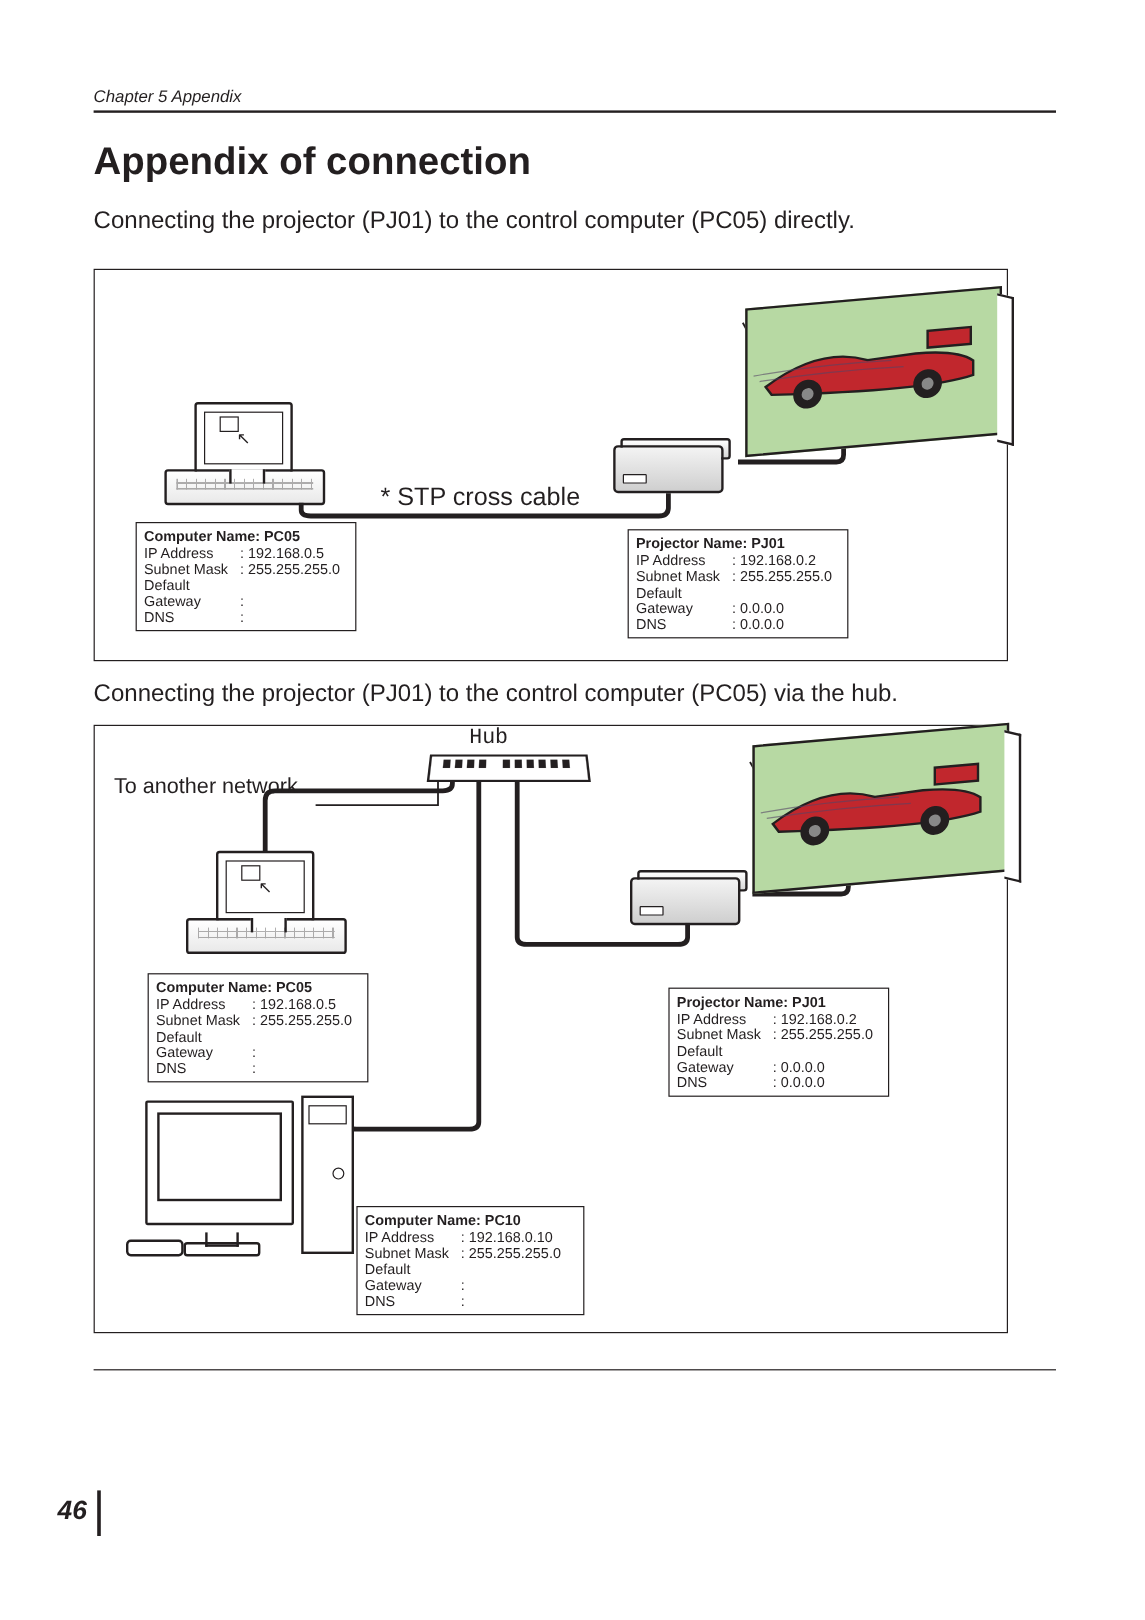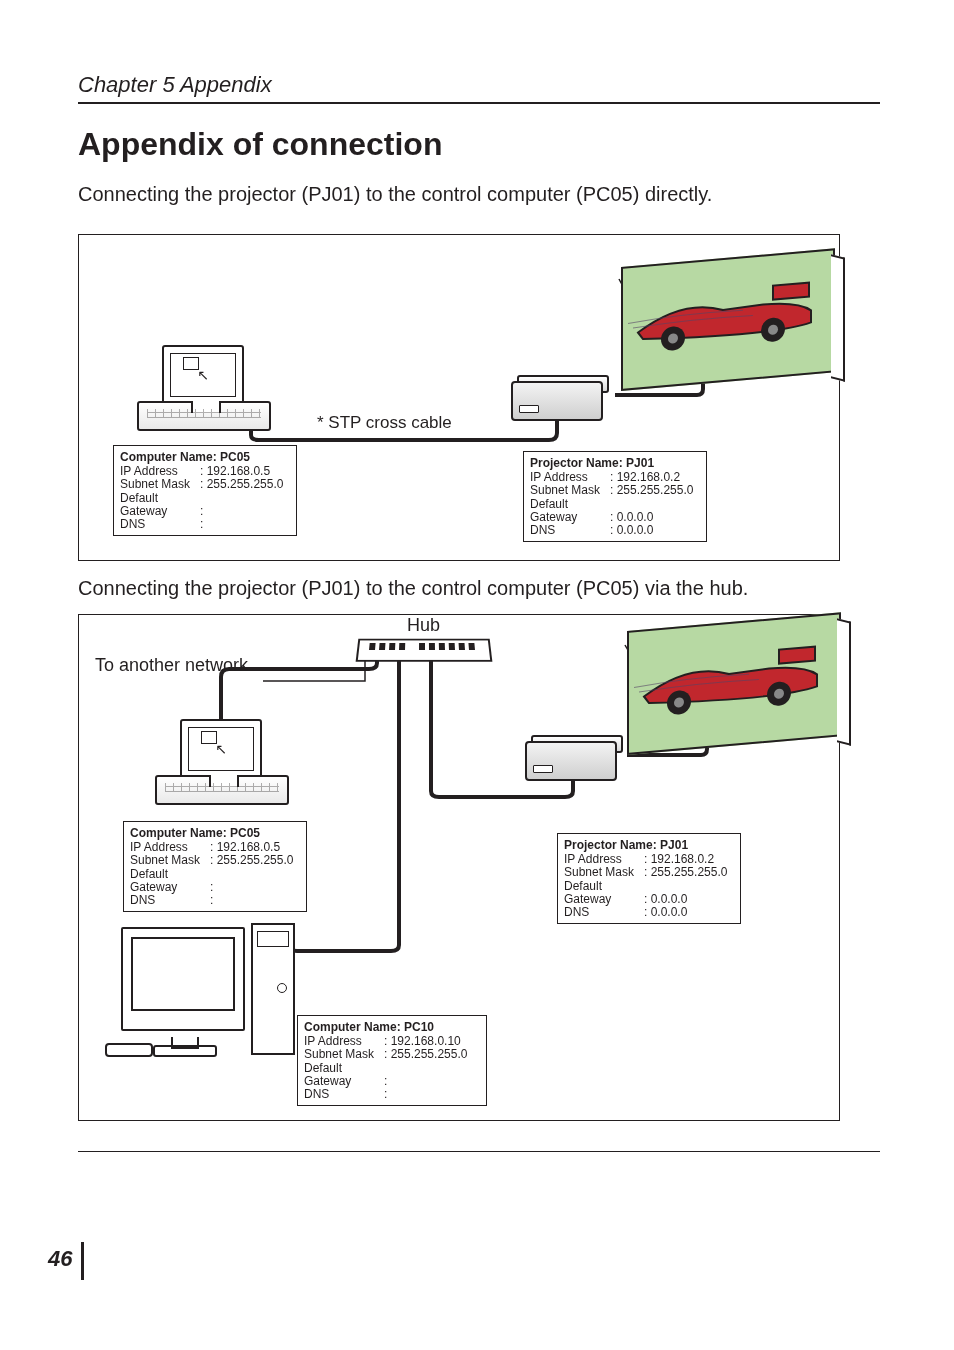--- a/index.html
+++ b/index.html
@@ -19,7 +19,7 @@
   }
   .chapter-header {
     font-style: italic;
-    font-size: 22px;
+    font-size: 14px;
     color: #231f20;
     border-bottom: 2px solid #231f20;
     padding-bottom: 4px;

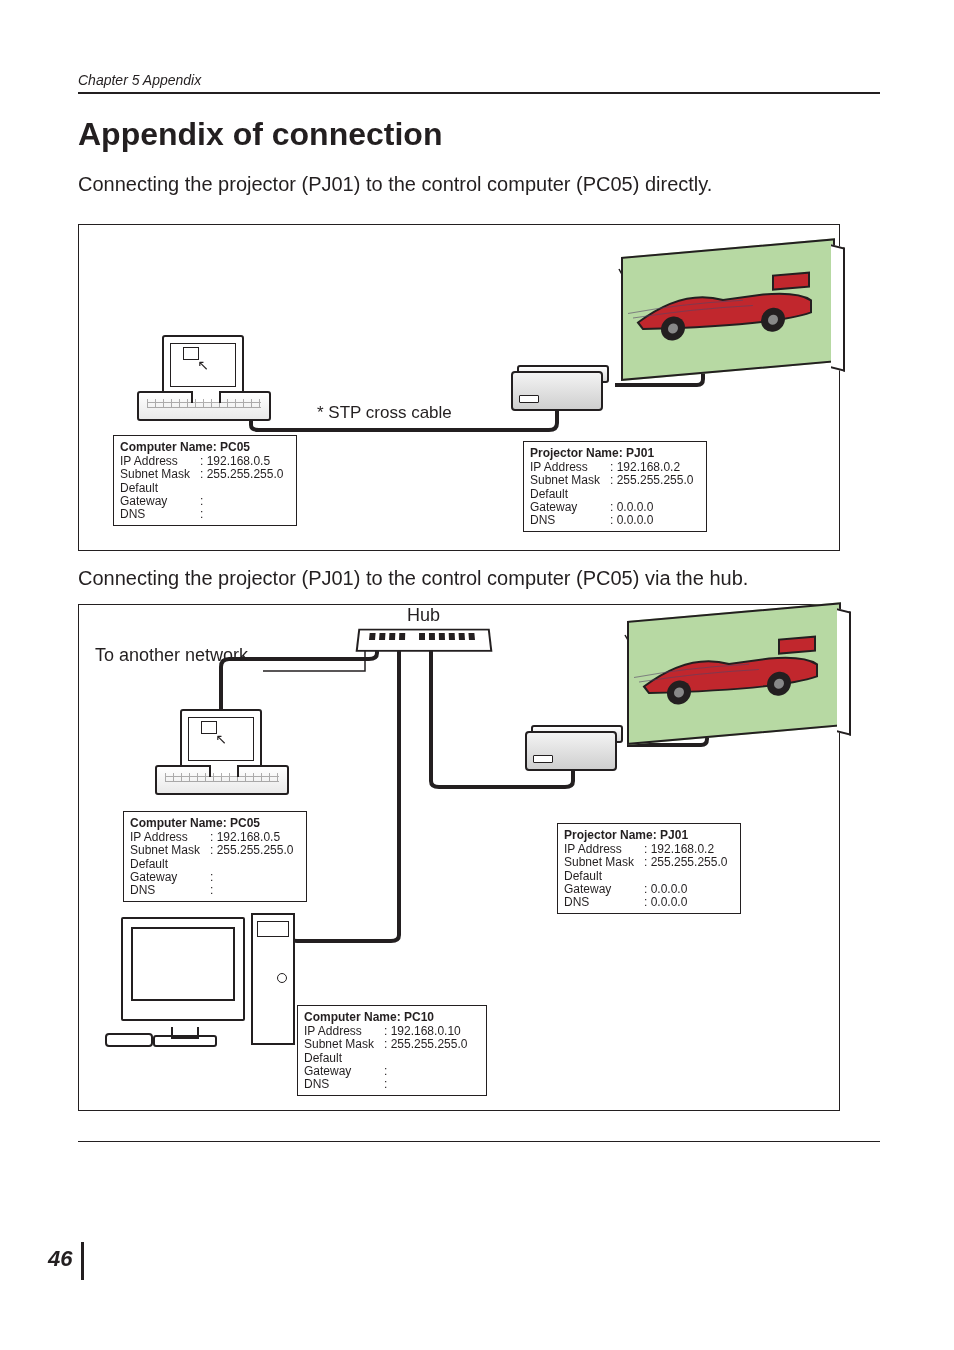--- a/index.html
+++ b/index.html
@@ -184,7 +184,7 @@
   }
   .hub-label{position:absolute;font-size:18px;}
 
-  .cable-label{position:absolute;font-size:17px;}
+  .cable-label{position:absolute;font-size:21px;}
   .to-net-label{position:absolute;font-size:18px;}
 
   

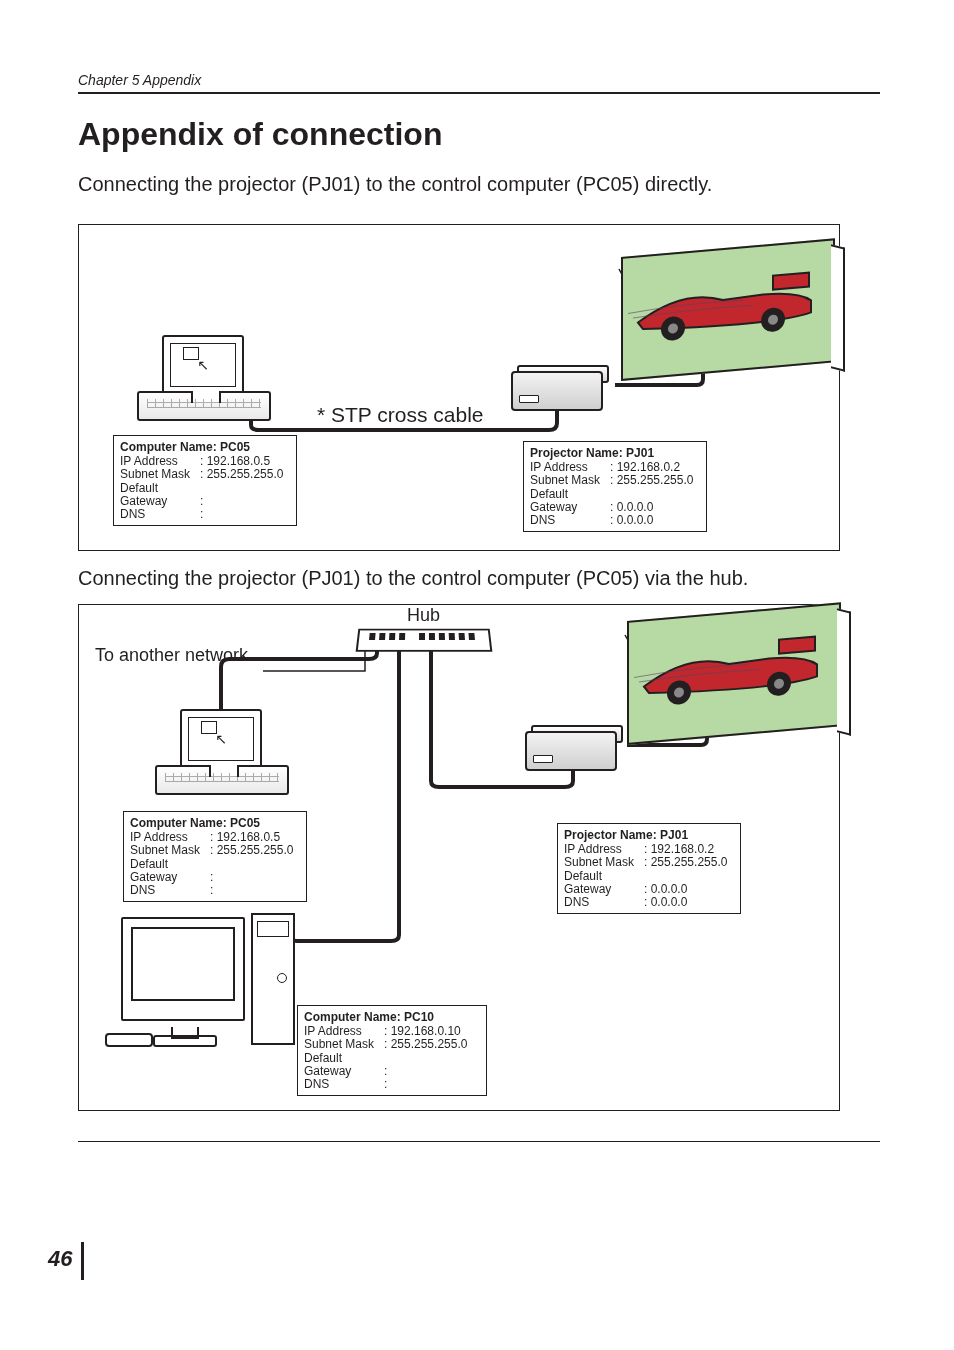--- a/index.html
+++ b/index.html
@@ -314,7 +314,7 @@
       <path class="thin" d="M584 108 L608 128"></path>
     </svg>
 
-    <div class="hub-label" style="left:328px;top:0px;">Hub</div>
+    <div class="hub-label" style="left:312px;top:0px;font-family:Liberation Mono, monospace;">Hub</div>
     <div class="hub" style="left:278px;top:22px;"></div>
 
     <div class="to-net-label" style="left:16px;top:40px;">To another network</div>

